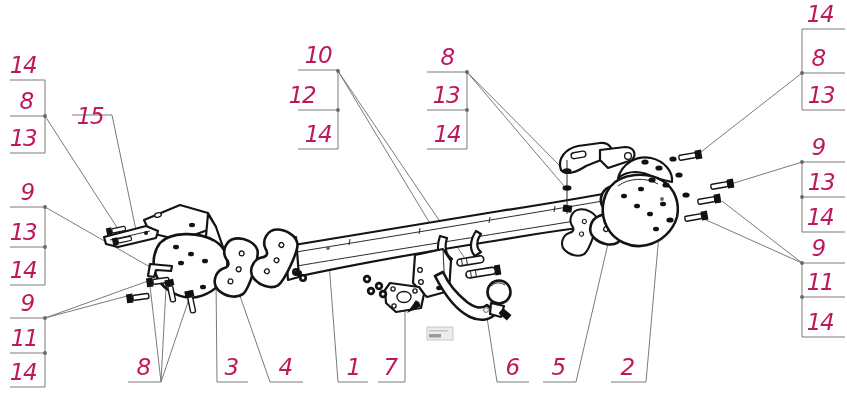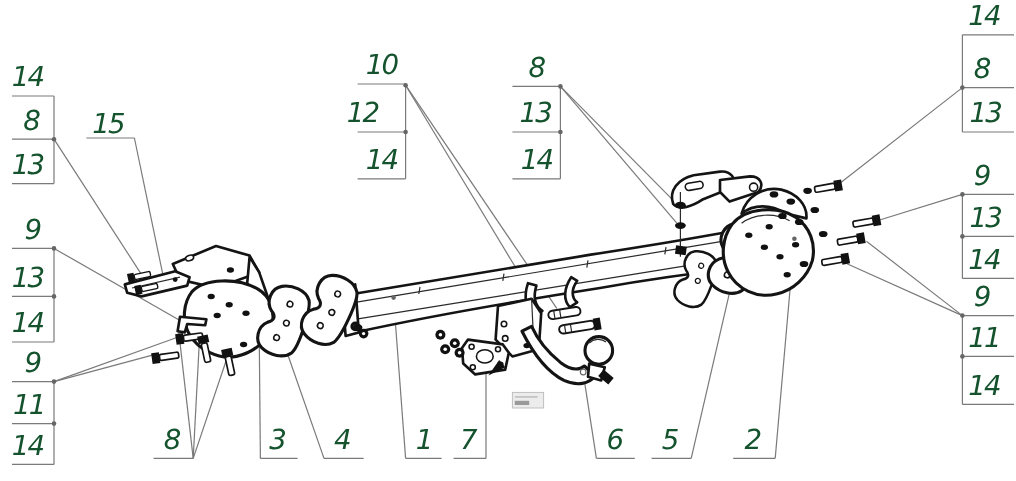--- a/index.html
+++ b/index.html
@@ -9,7 +9,7 @@
   .callout-layer{position:absolute;left:0;top:0;width:100%;height:100%;pointer-events:none;}
   .callout{position:absolute;transform:translate(-50%,-104%);transform-origin:50% 100%;
            font-style:italic;font-size:23px;letter-spacing:-1.5px;line-height:1;
-           color:#14532d;white-space:nowrap;}
+           color:#be185d;white-space:nowrap;}
   
   .ld{stroke:#7a7a7a;stroke-width:1;fill:none;}
   .outl{stroke:#141414;stroke-width:2.2;fill:#ffffff;stroke-linejoin:round;}

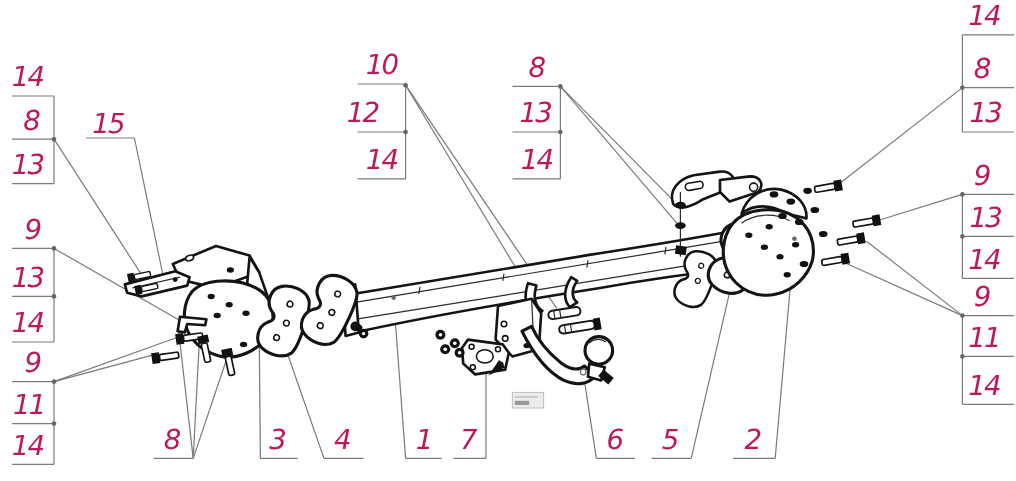--- a/index.html
+++ b/index.html
@@ -272,7 +272,7 @@
       <div class="callout" style="left: 23px; top: 78px;">14</div>
       <div class="callout" style="left: 26px; top: 114px;">8</div>
       <div class="callout" style="left: 23px; top: 151px;">13</div>
-      <div class="callout" style="left: 90px; top: 117px;">15</div>
+      <div class="callout" style="left: 90px; top: 129px;">15</div>
       <div class="callout" style="left: 27px; top: 205px;">9</div>
       <div class="callout" style="left: 23px; top: 245px;">13</div>
       <div class="callout" style="left: 23px; top: 283px;">14</div>

